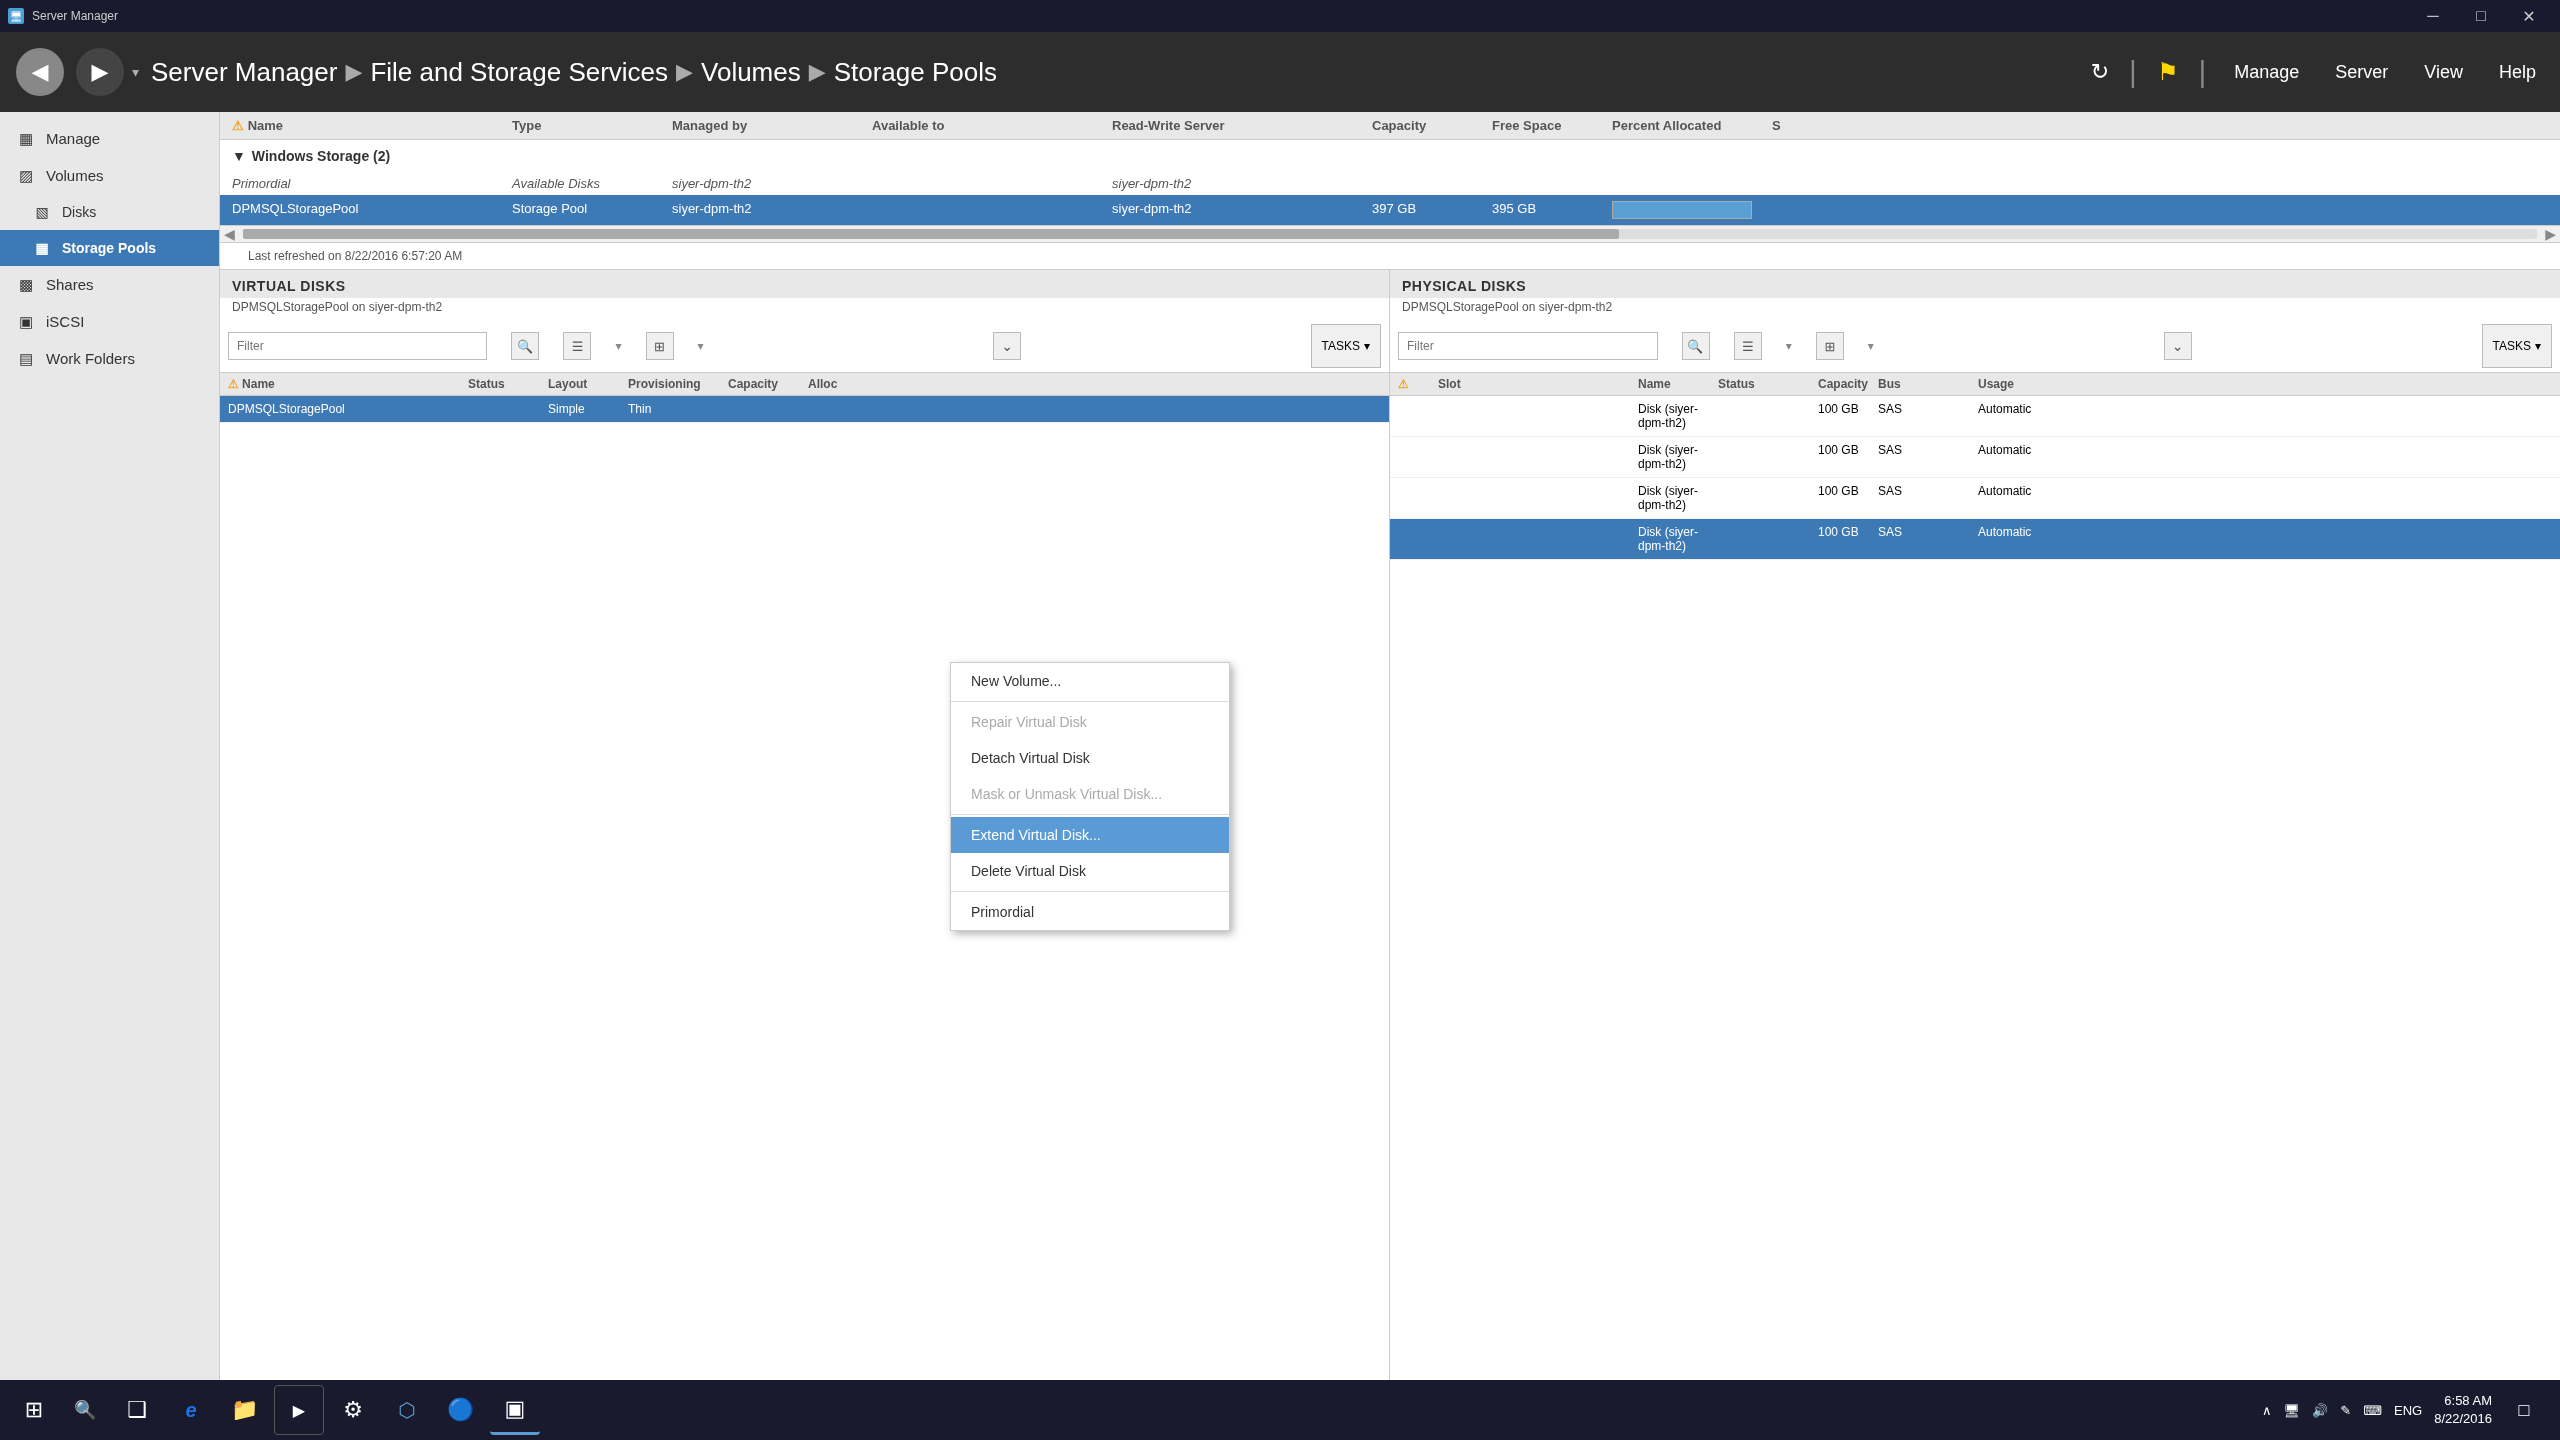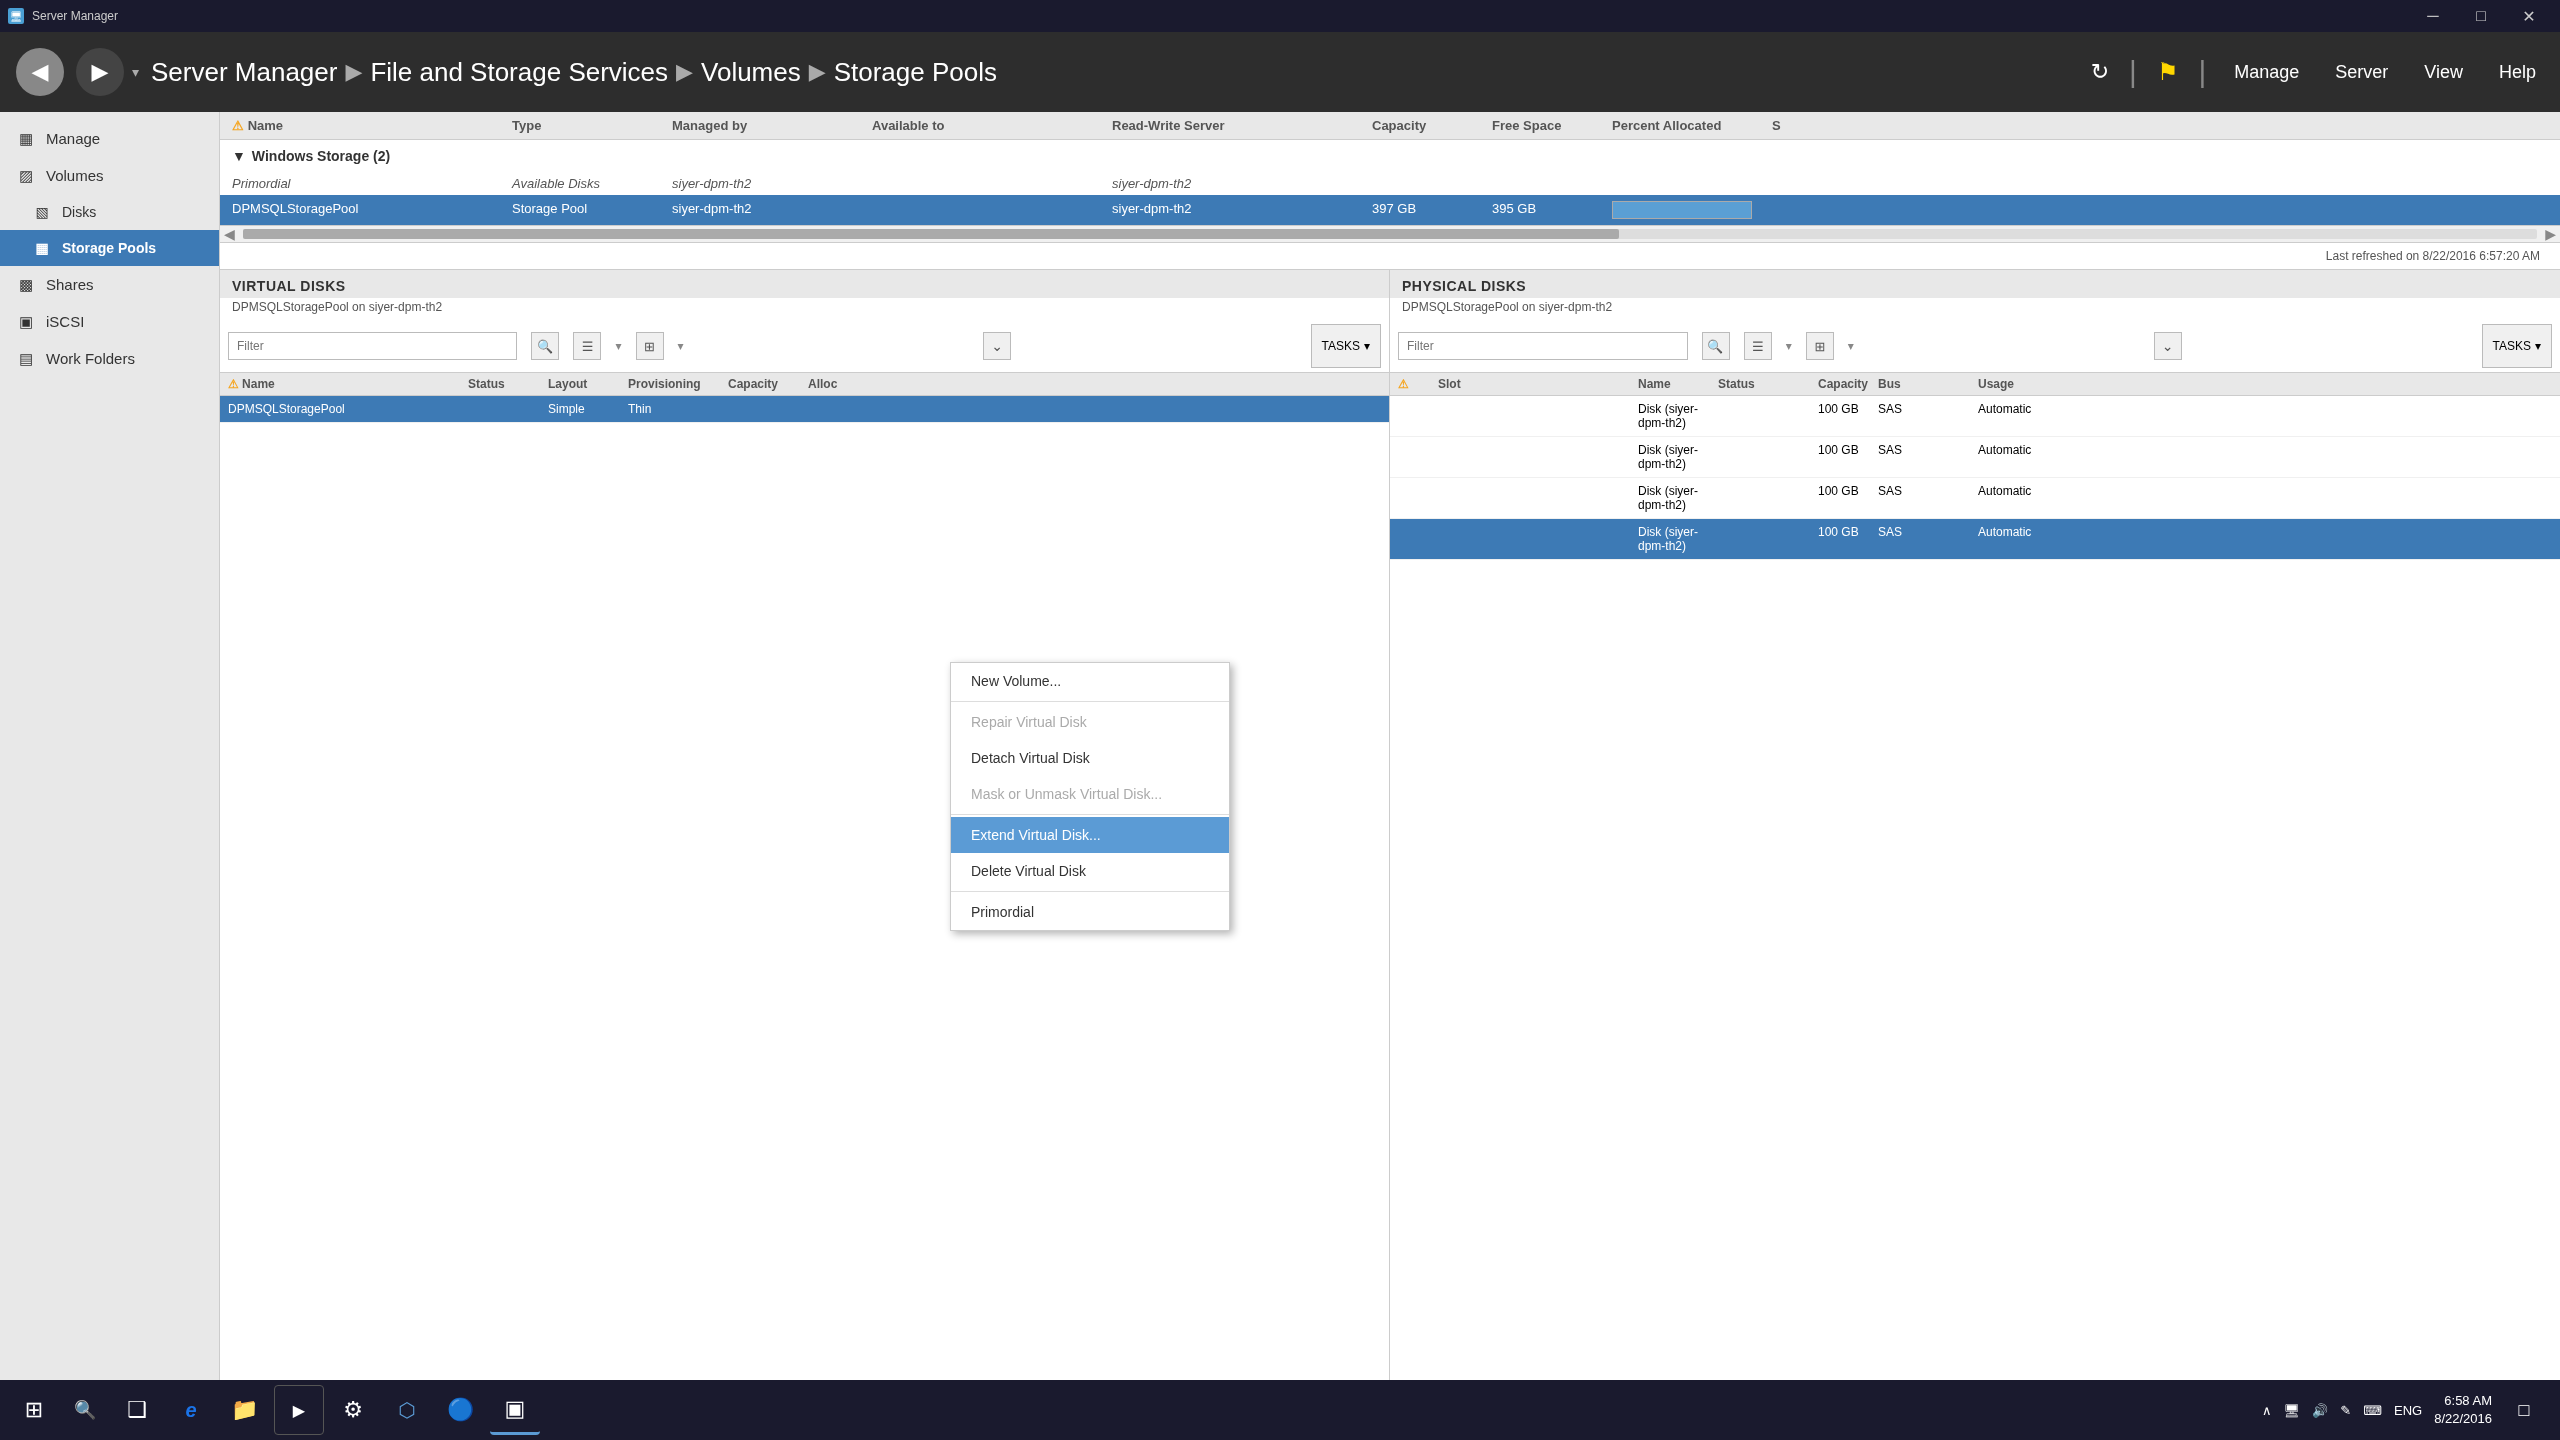--- a/index.html
+++ b/index.html
@@ -151,10 +151,9 @@
     .scroll-track { flex: 1; height: 10px; background: #ddd; margin: 0 4px; border-radius: 2px; position: relative; }
     .scroll-thumb { position: absolute; left: 0; top: 0; width: 60%; height: 100%; background: #aaa; border-radius: 2px; }
     .last-refreshed {
-      padding: 6px 20px;
+      padding: 6px 28px;
       font-size: 12px;
       color: #555;
-      text-align: right;
     }
     .capacity-bar {
       width: 140px; height: 18px;

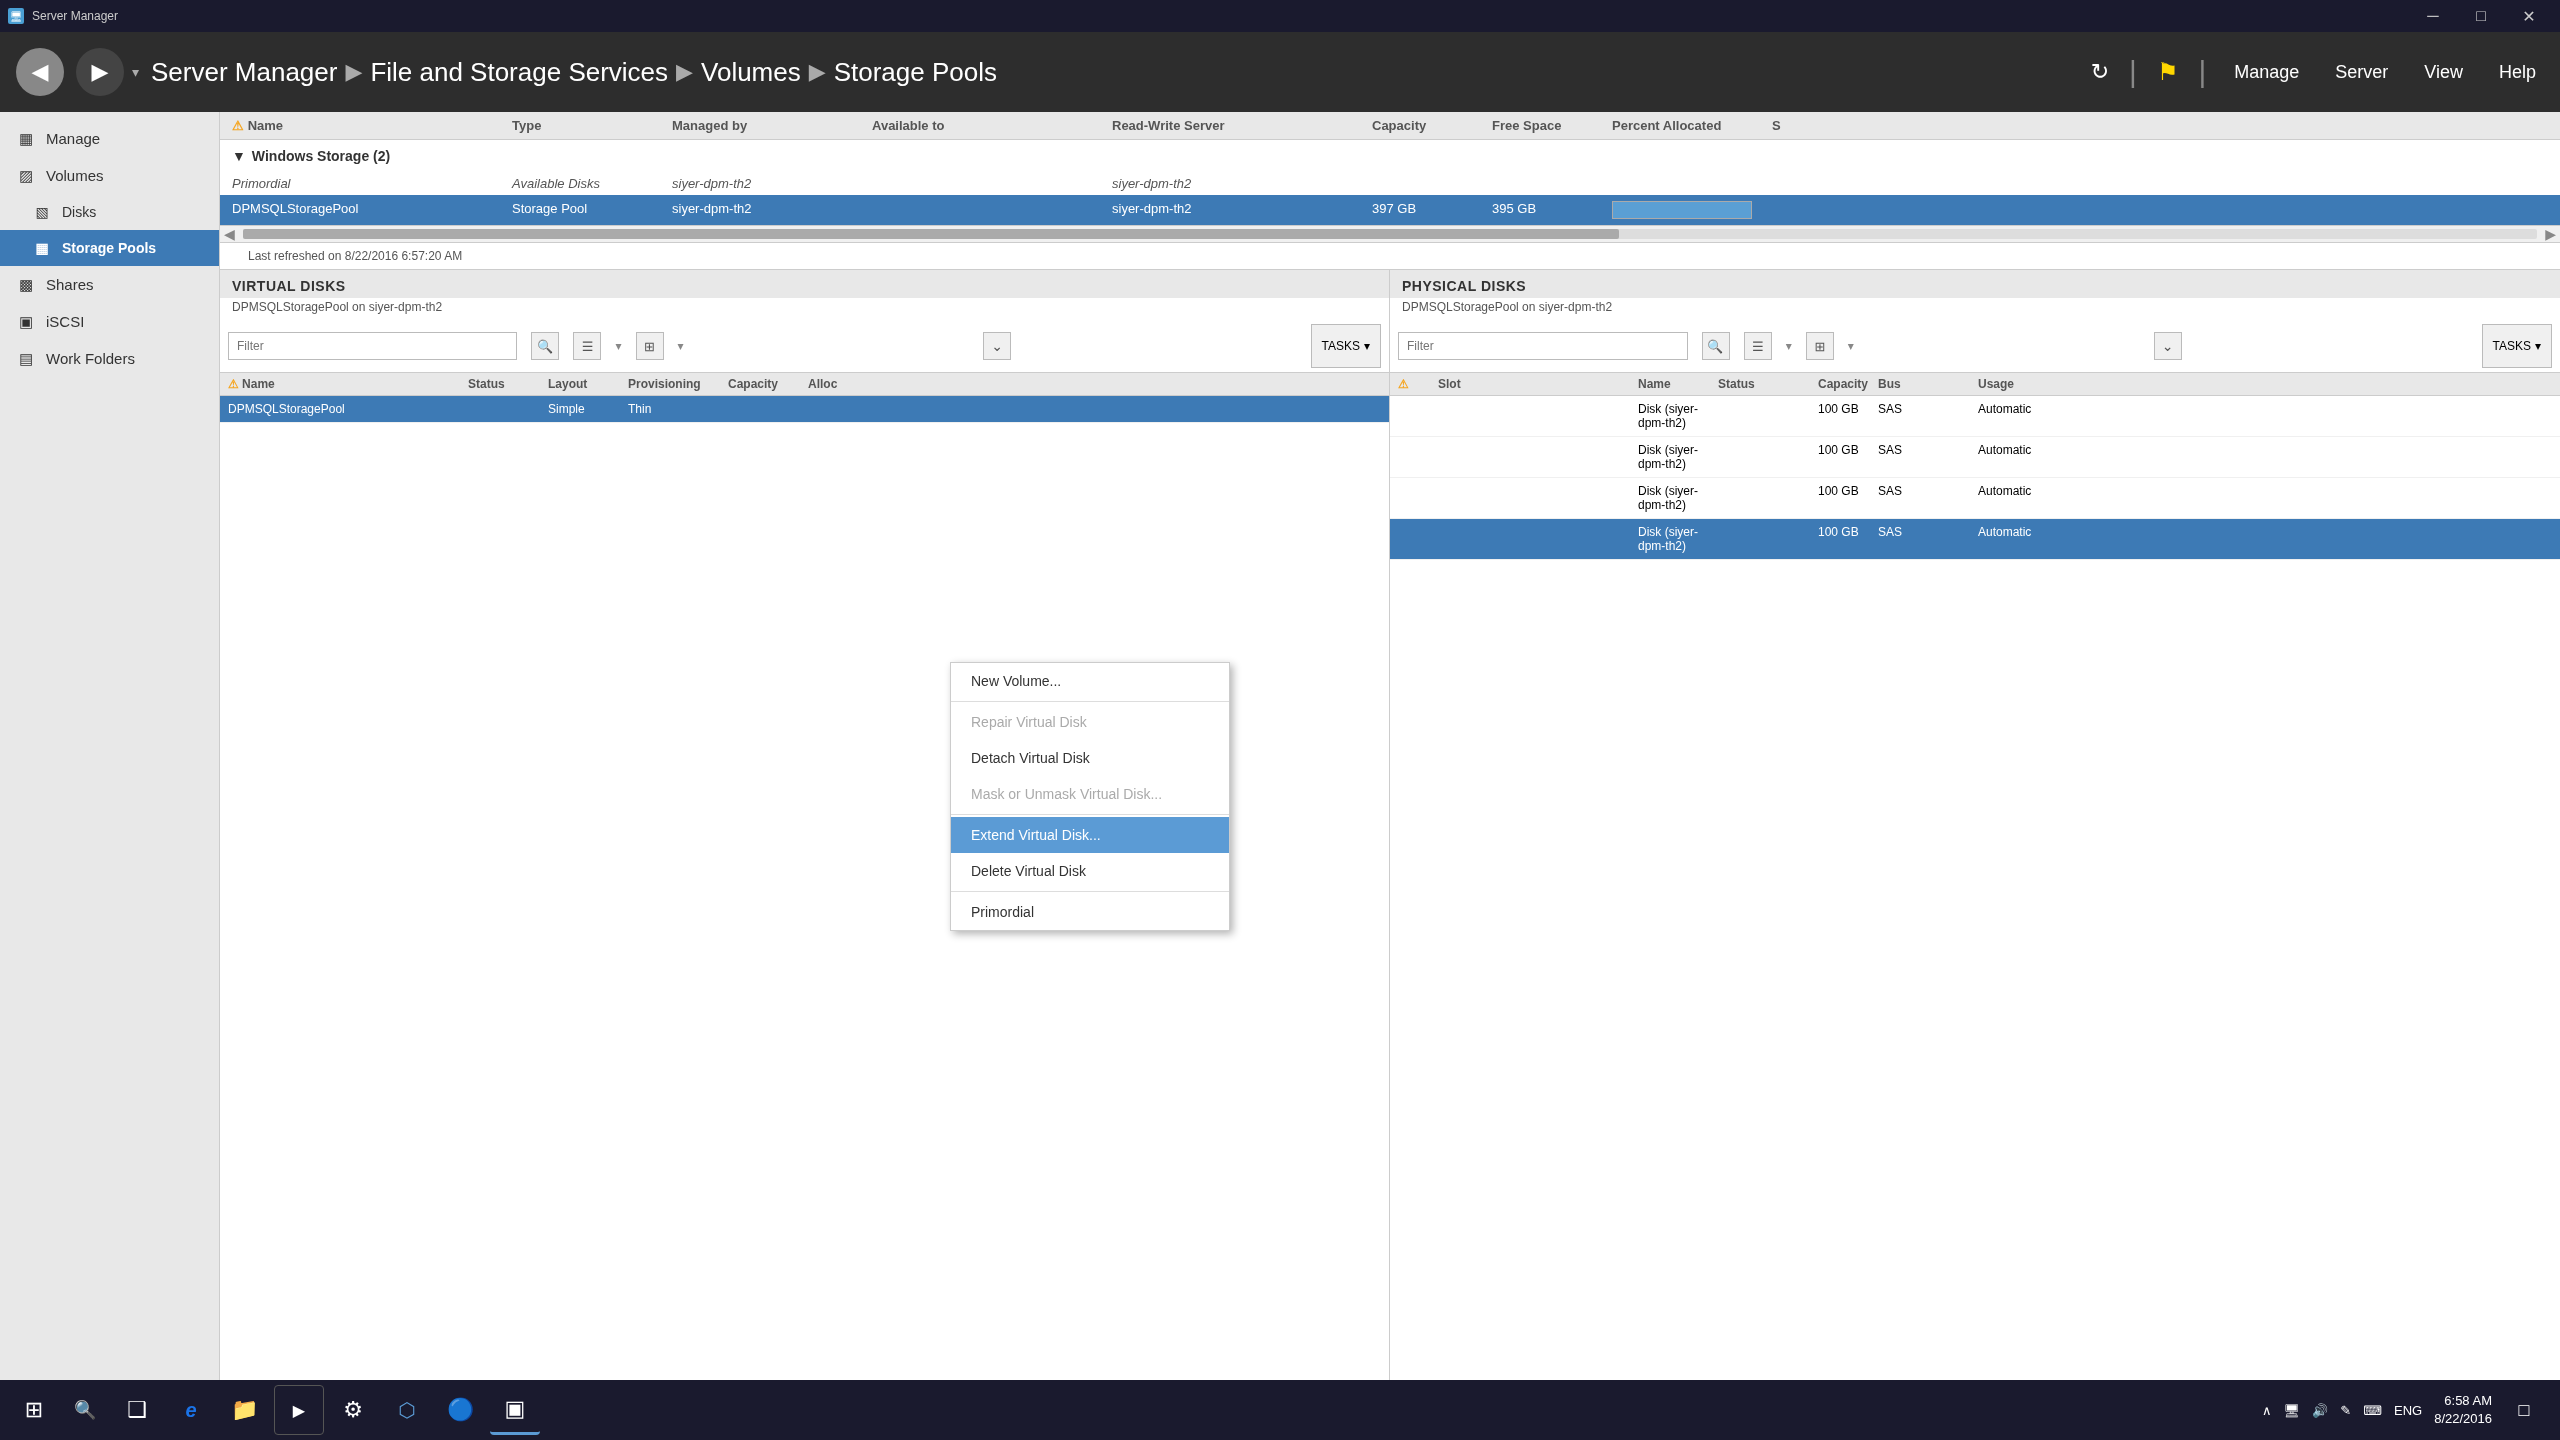--- a/index.html
+++ b/index.html
@@ -193,7 +193,7 @@
       display: flex;
       align-items: center;
       padding: 4px 8px;
-      gap: 14px;
+      gap: 24px;
       border-bottom: 1px solid #ccc;
     }
     .filter-input {

